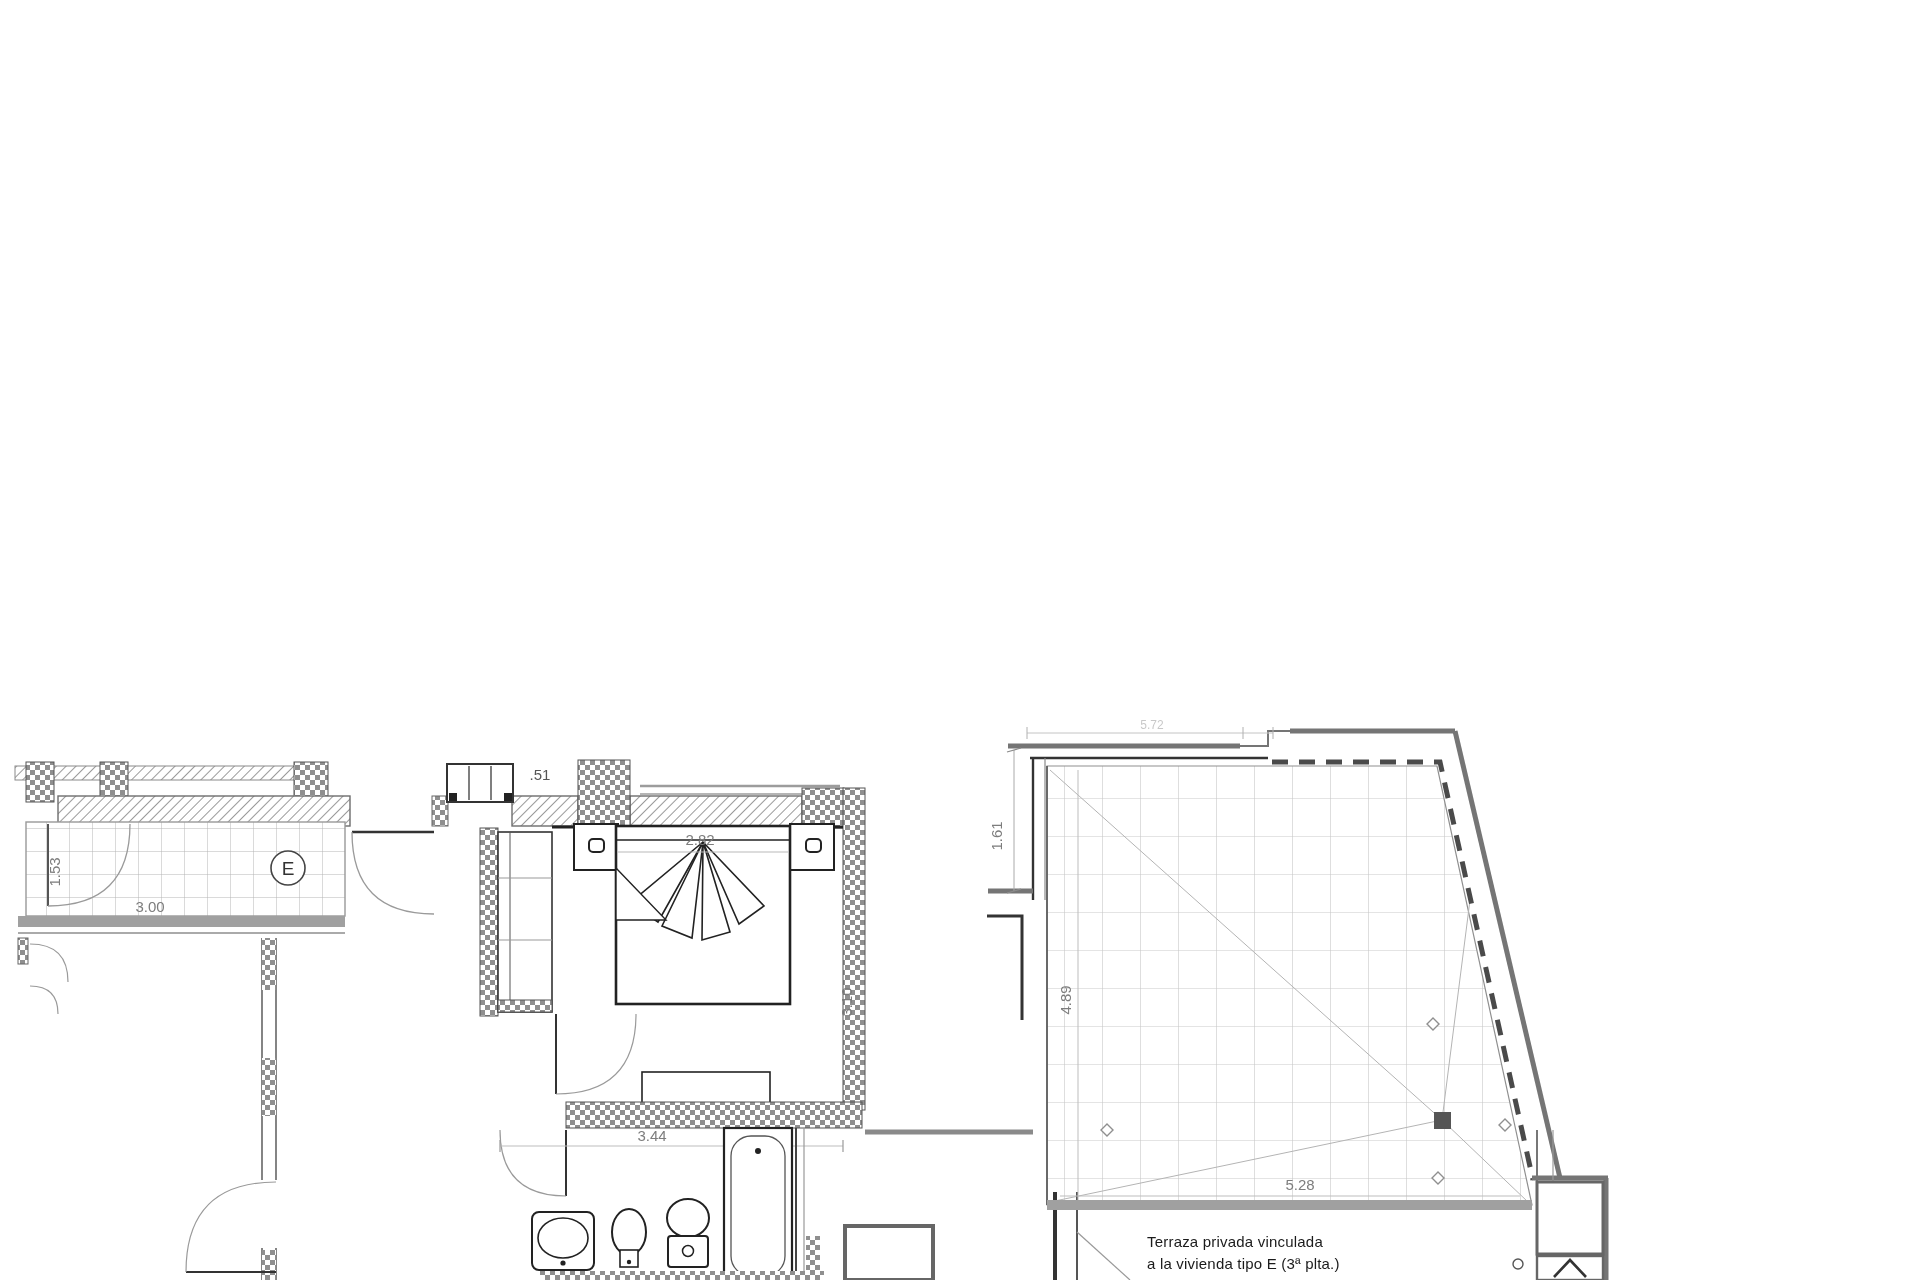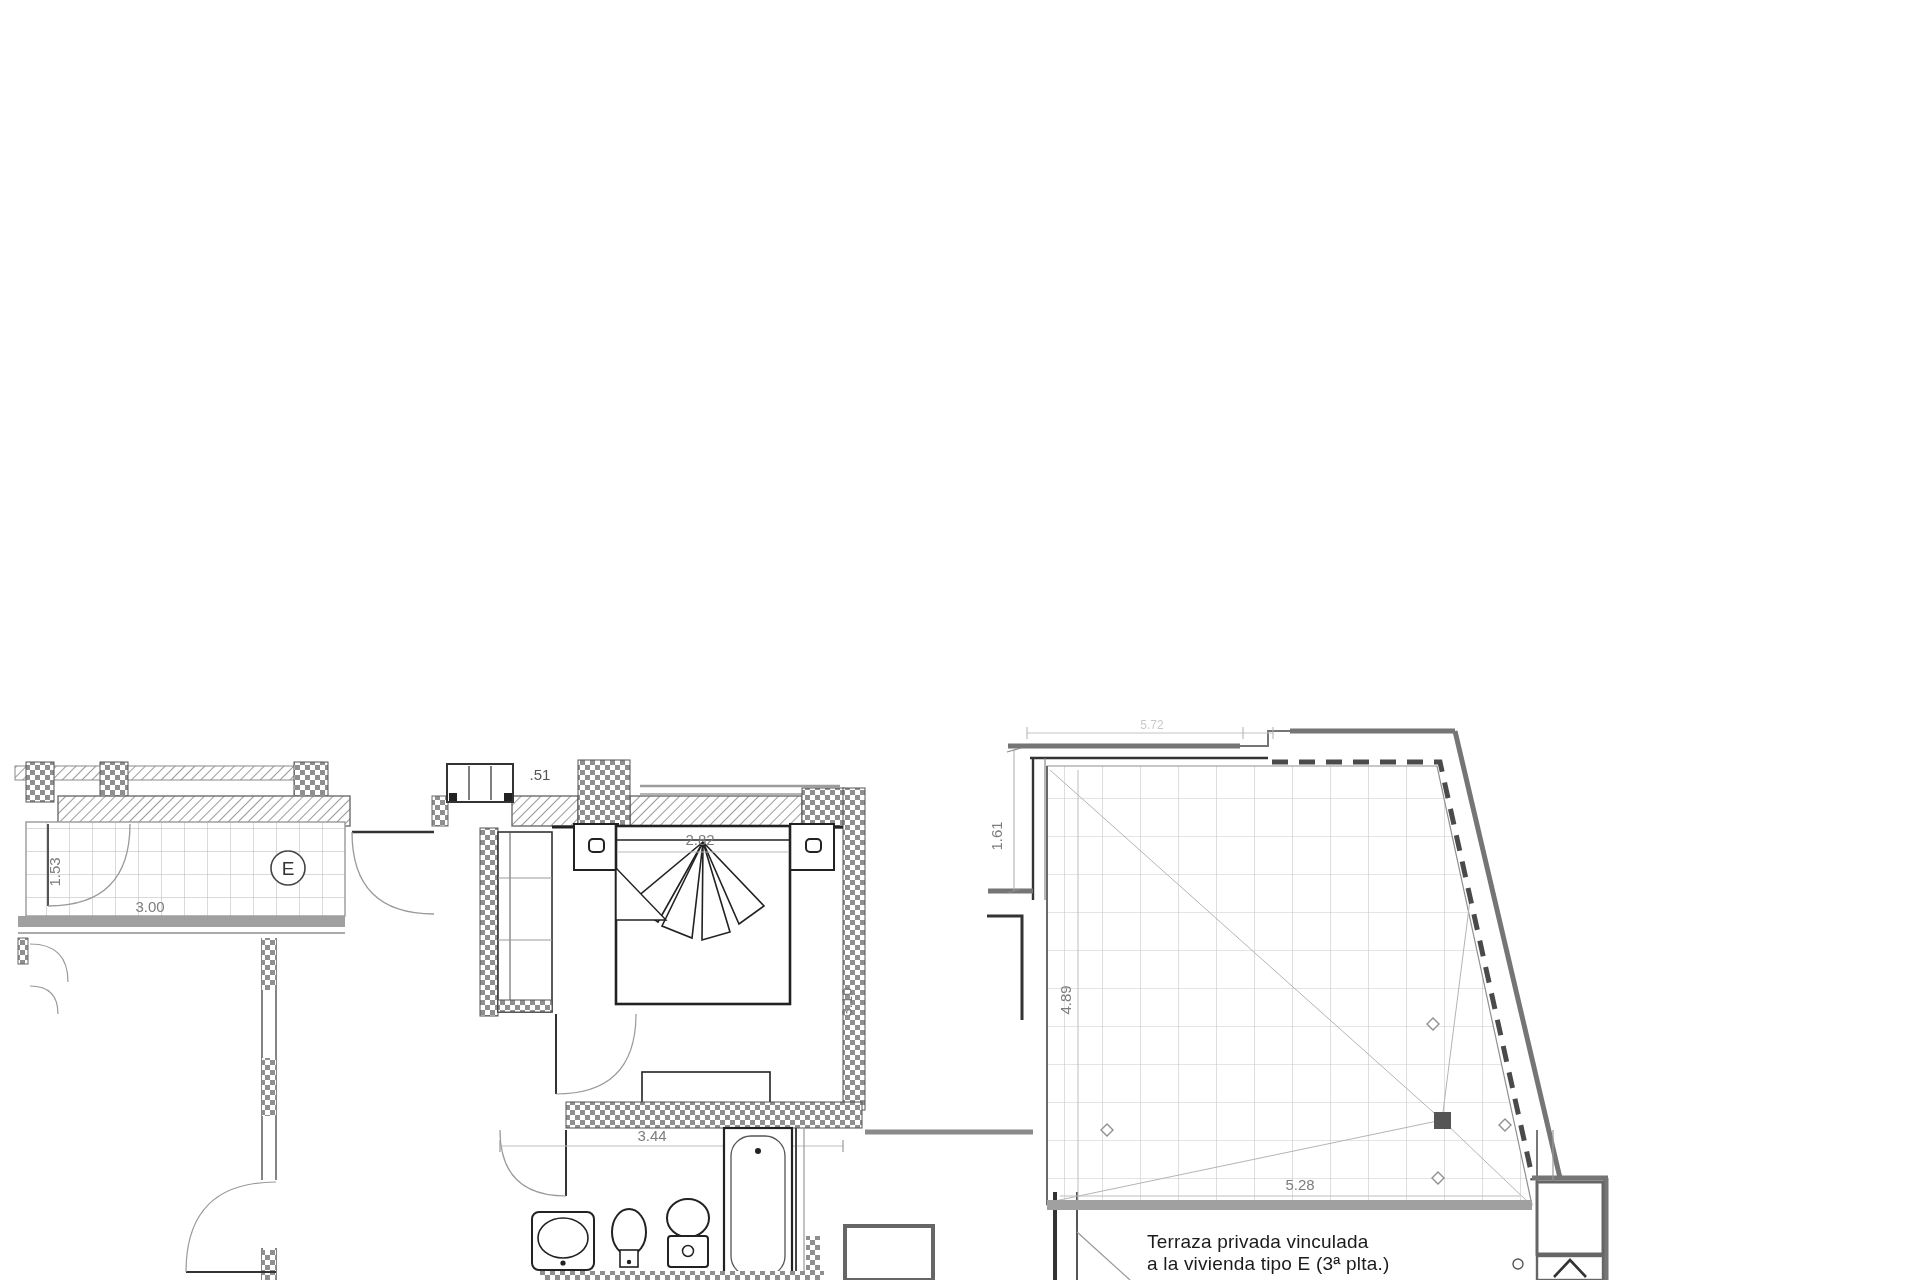--- a/index.html
+++ b/index.html
@@ -11,7 +11,7 @@
   .roomlabel{font-family:"Liberation Sans",sans-serif;font-size:19px;fill:#333;}
   .faint{opacity:.42;font-size:12px;}
   #caption{position:absolute;left:1147px;top:1231px;width:400px;color:#1b1b1b;
-           font-size:19px;line-height:22px;letter-spacing:.2px;}
+           font-size:15px;line-height:22px;letter-spacing:.2px;}
 </style>
 </head>
 <body>

